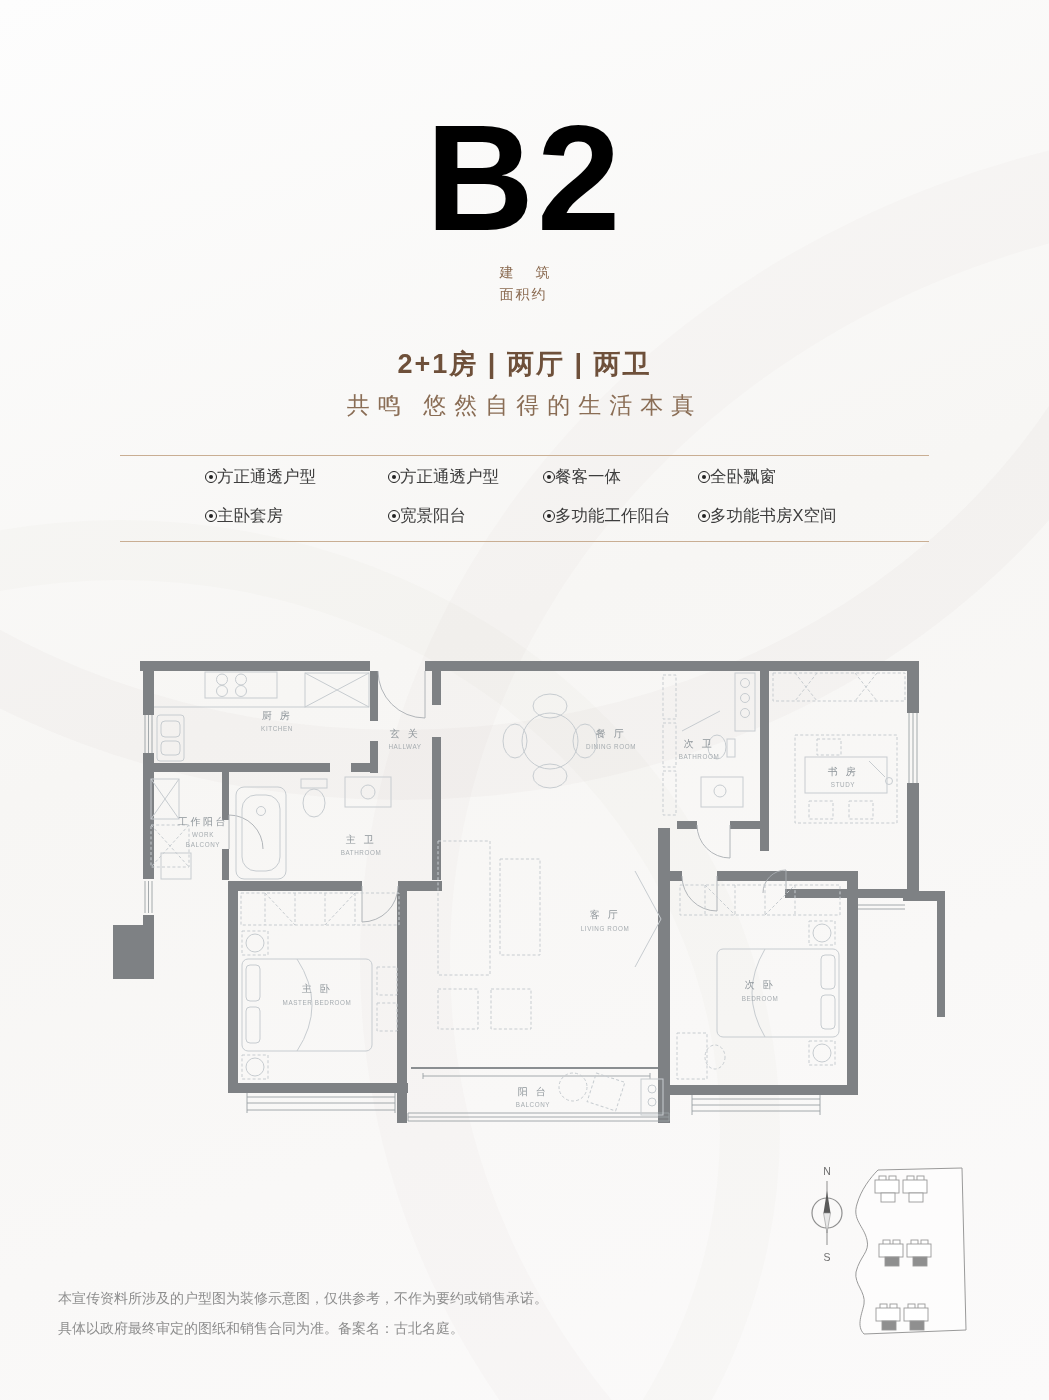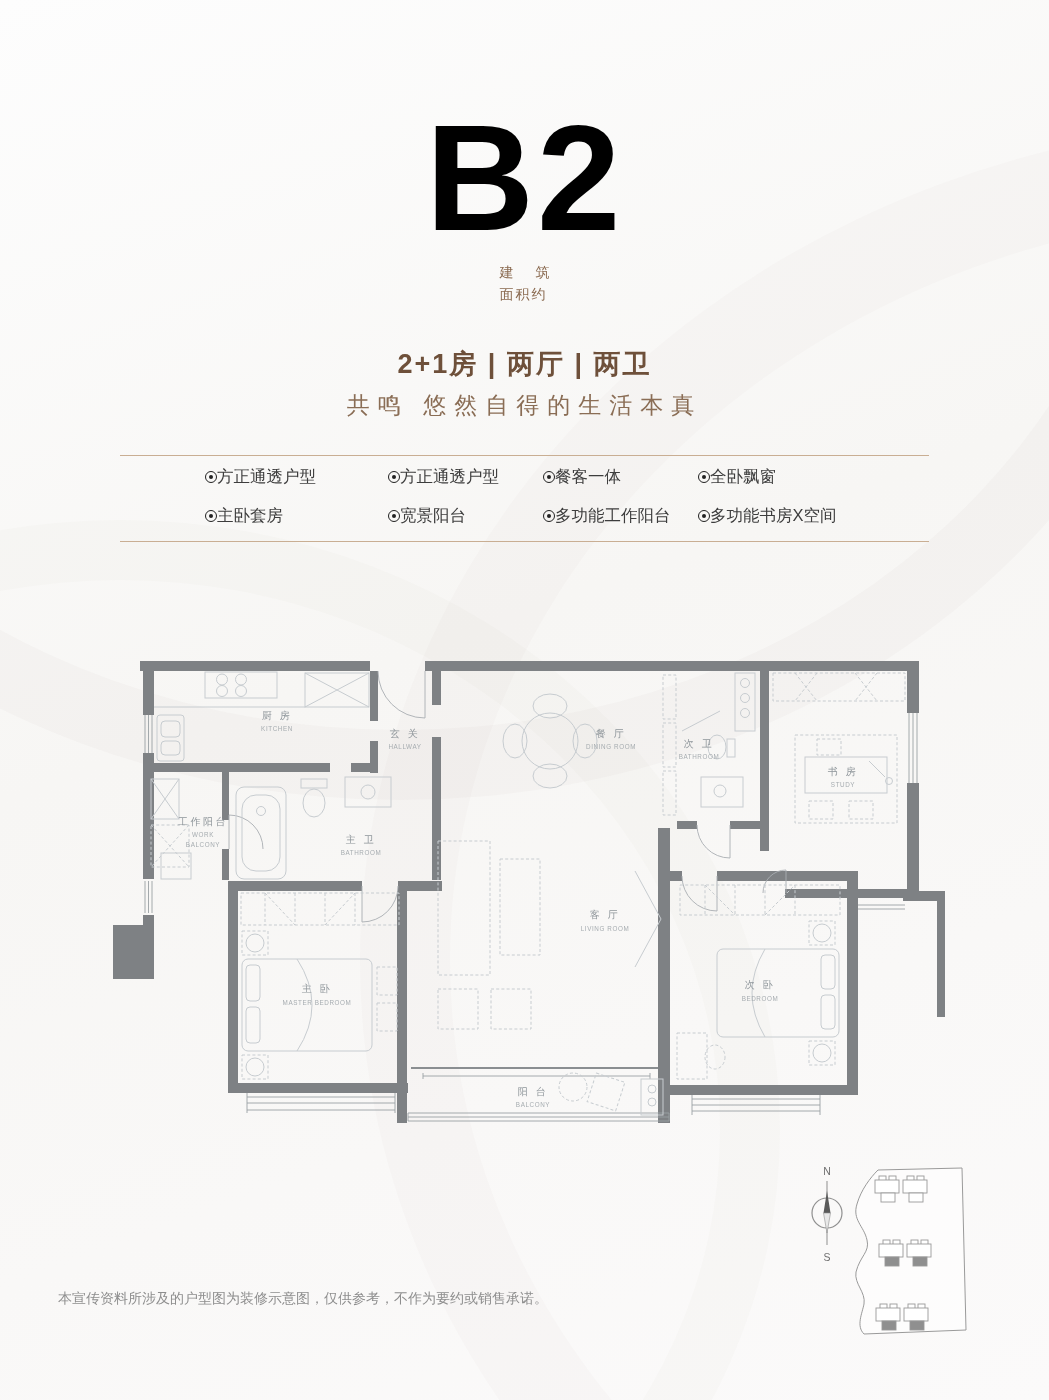--- a/index.html
+++ b/index.html
@@ -394,6 +394,7 @@
 
 <div class="disclaimer">
   <div>本宣传资料所涉及的户型图为装修示意图，仅供参考，不作为要约或销售承诺。</div>
+  <div>具体以政府最终审定的图纸和销售合同为准。备案名：古北名庭。</div>
 </div>
 
 </body></html>

